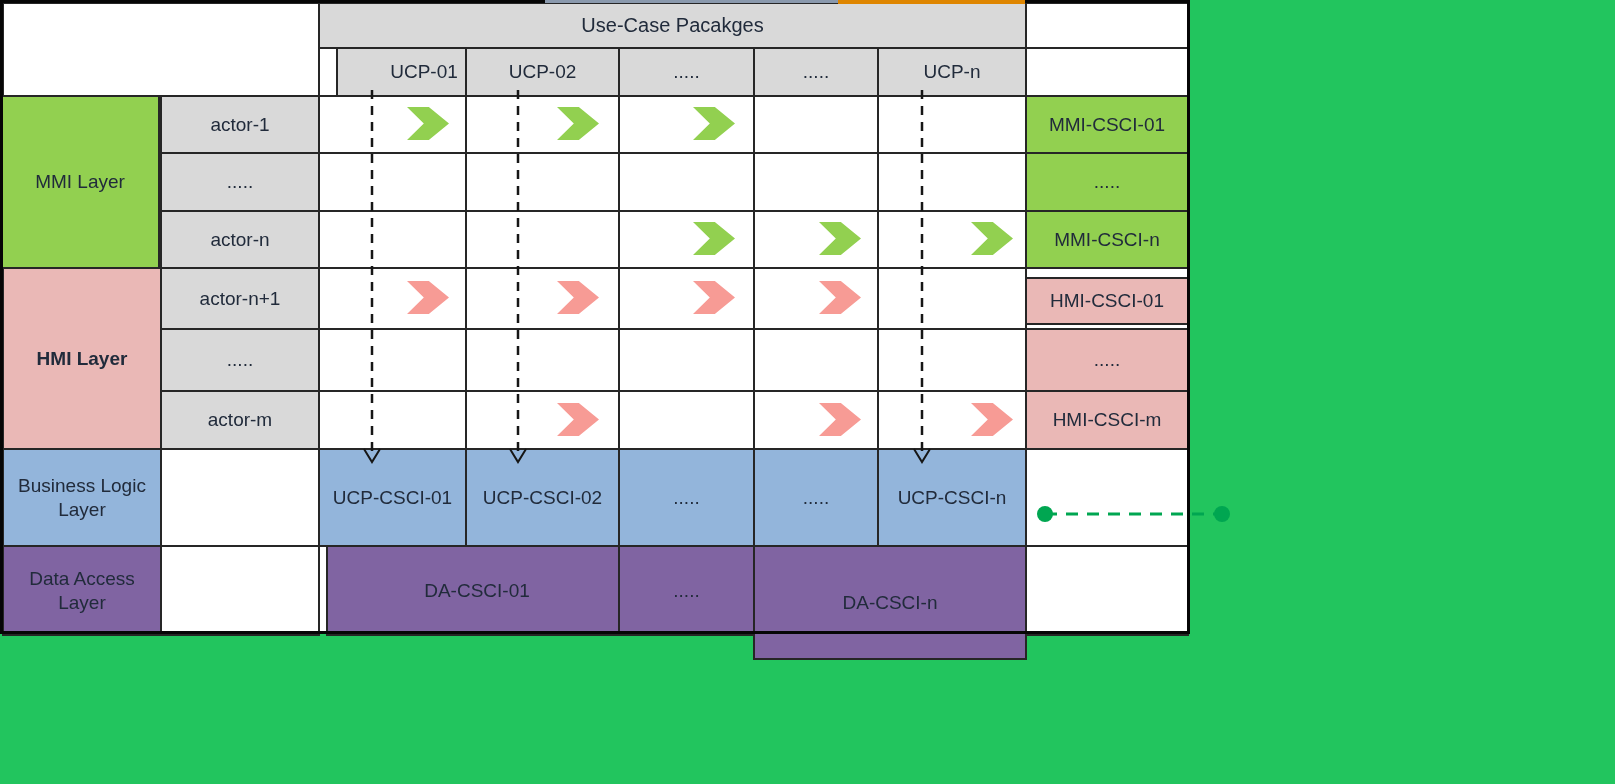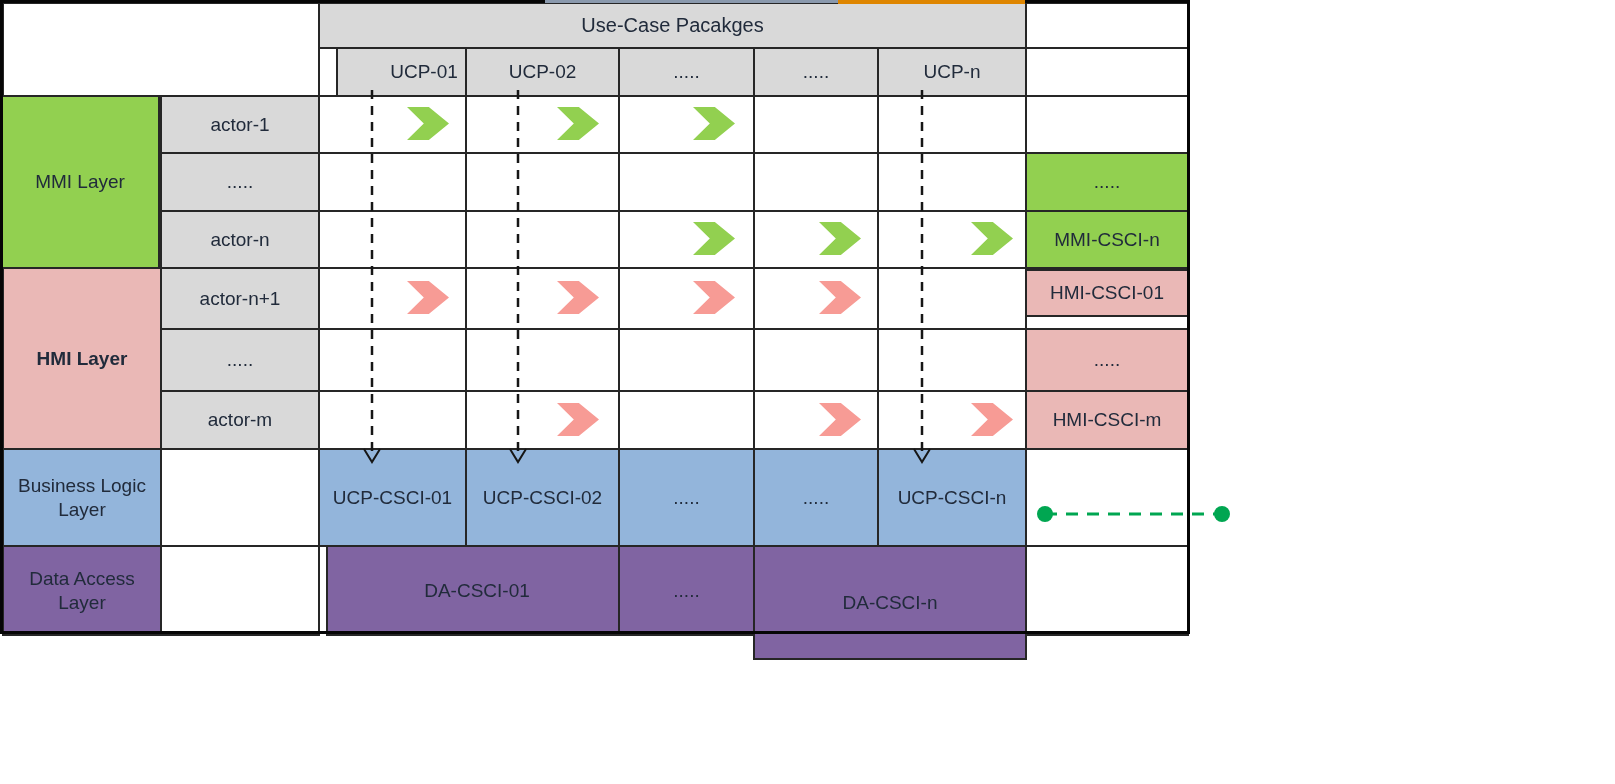--- a/index.html
+++ b/index.html
@@ -3,7 +3,7 @@
 <meta charset="utf-8">
 <style>
   html,body{margin:0;padding:0;background:#000;}
-  #stage{position:relative;width:1615px;height:784px;background:#ffffff;overflow:hidden;
+  #stage{position:relative;width:1615px;height:784px;background:#22c55e;overflow:hidden;
          font-family:"Liberation Sans",sans-serif;}
   .cell{position:absolute;box-sizing:border-box;border:2px solid #262626;
         display:flex;align-items:center;justify-content:center;

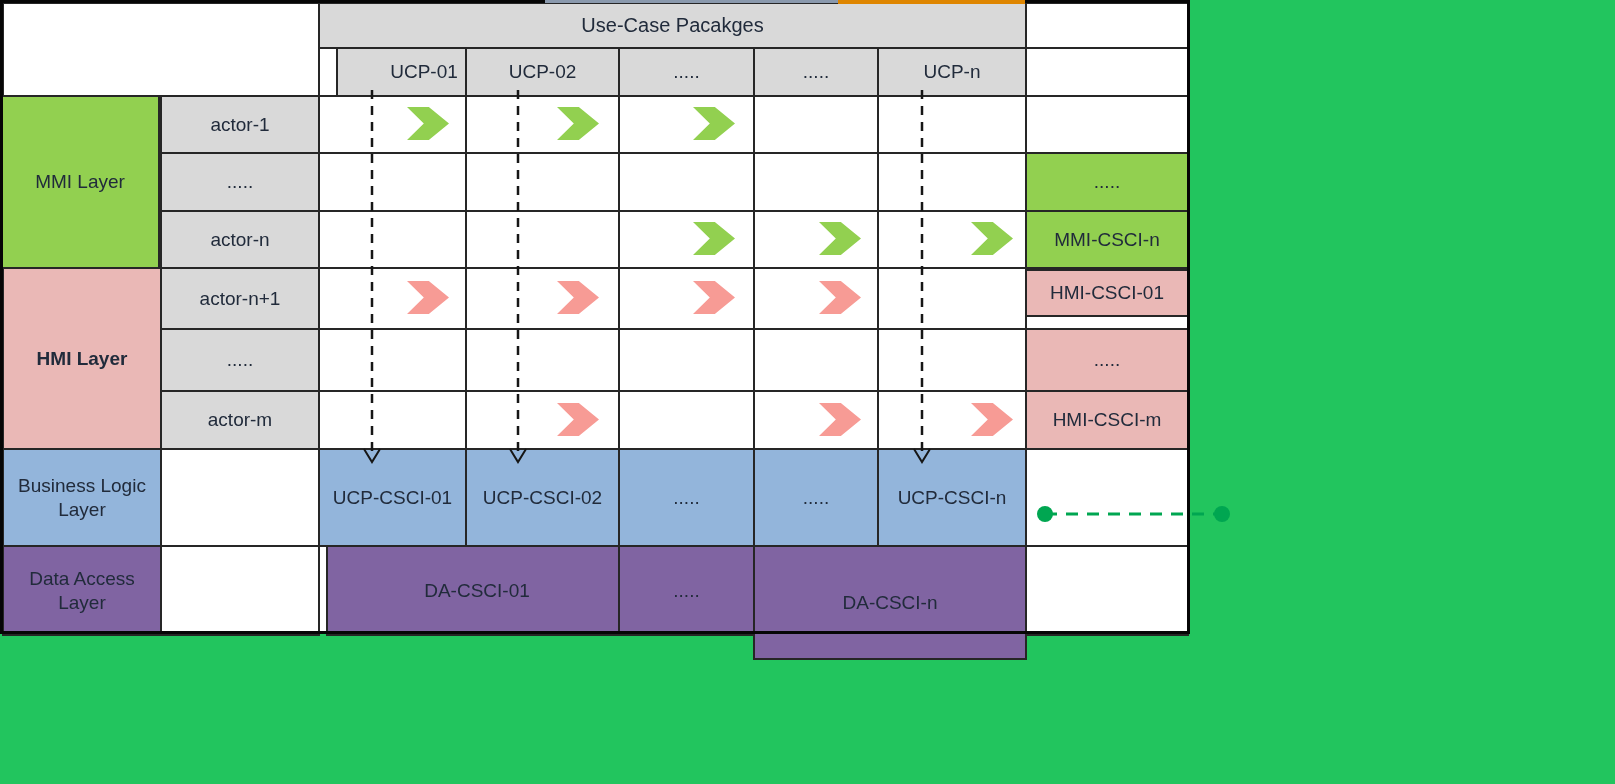--- a/index.html
+++ b/index.html
@@ -93,6 +93,7 @@
   <div class="cell white" style="left:753px;top:390px;width:126px;height:60px;"></div>
   <div class="cell white" style="left:877px;top:390px;width:150px;height:60px;"></div>
 
+  <div class="cell green" style="left:1025px;top:95px;width:164px;height:59px;">MMI-CSCI-01</div>
   <div class="cell green" style="left:1025px;top:152px;width:164px;height:60px;">.....</div>
   <div class="cell green" style="left:1025px;top:210px;width:164px;height:59px;">MMI-CSCI-n</div>
   <div class="cell pink" style="left:1025px;top:269px;width:164px;height:48px;">HMI-CSCI-01</div>

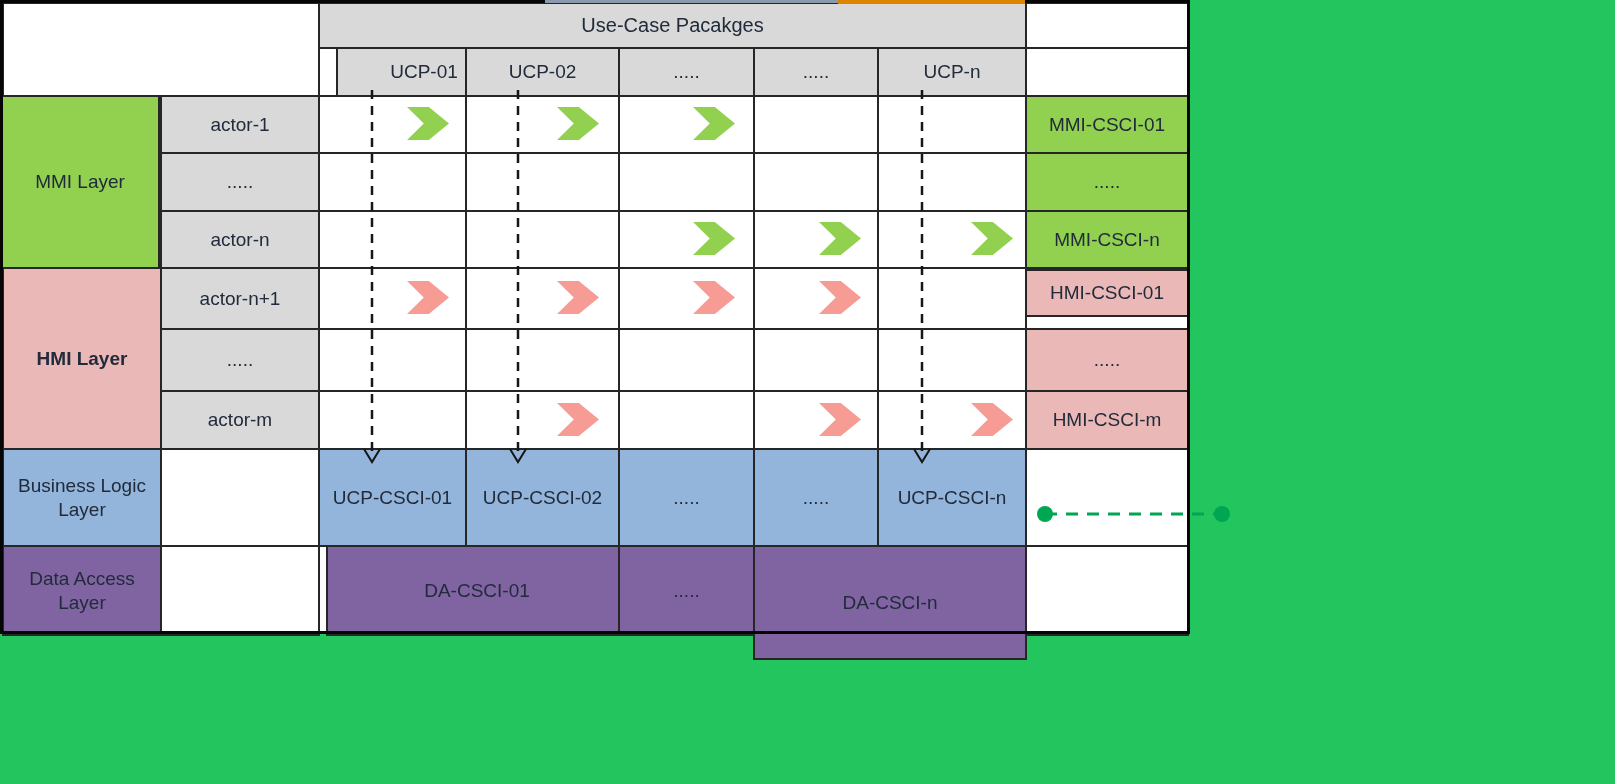--- a/index.html
+++ b/index.html
@@ -96,7 +96,7 @@
   <div class="cell green" style="left:1025px;top:95px;width:164px;height:59px;">MMI-CSCI-01</div>
   <div class="cell green" style="left:1025px;top:152px;width:164px;height:60px;">.....</div>
   <div class="cell green" style="left:1025px;top:210px;width:164px;height:59px;">MMI-CSCI-n</div>
-  <div class="cell pink" style="left:1025px;top:269px;width:164px;height:48px;">HMI-CSCI-01</div>
+  <div class="cell pink" style="left:1025px;top:277px;width:164px;height:48px;">HMI-CSCI-01</div>
   <div class="cell pink" style="left:1025px;top:328px;width:164px;height:64px;">.....</div>
   <div class="cell pink" style="left:1025px;top:390px;width:164px;height:60px;">HMI-CSCI-m</div>
   <div class="cell white" style="left:1025px;top:448px;width:164px;height:99px;"></div>

